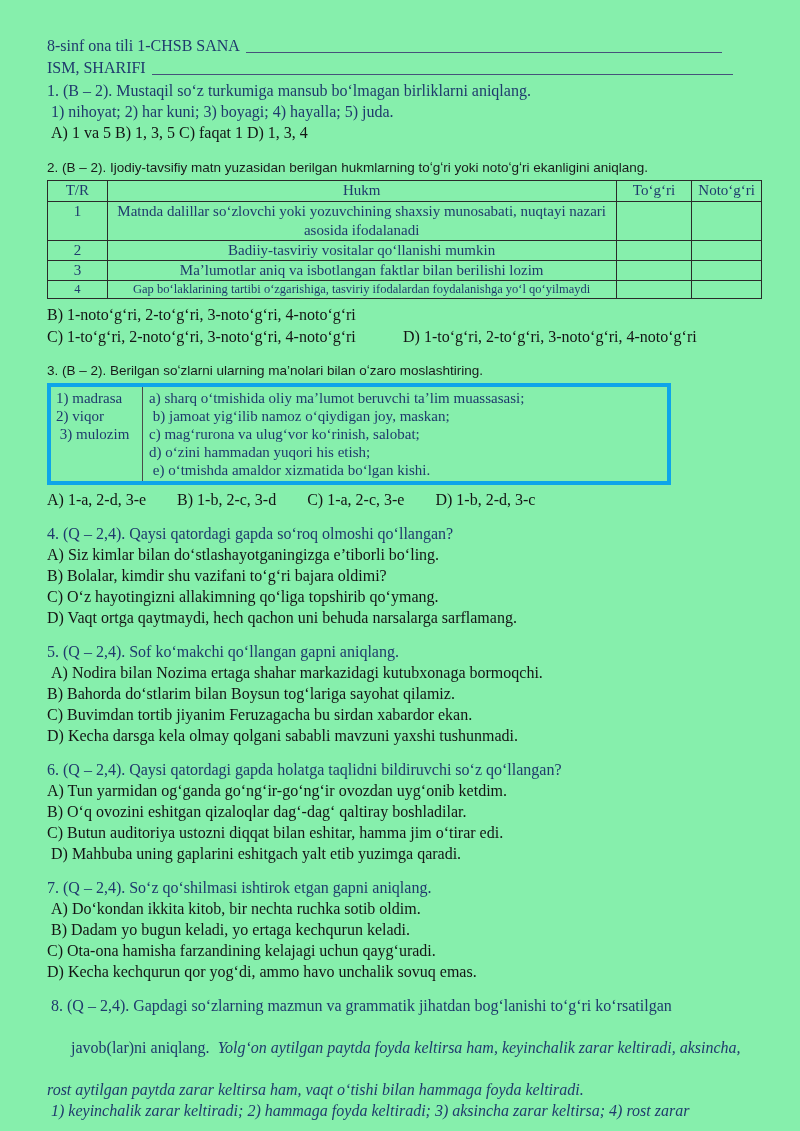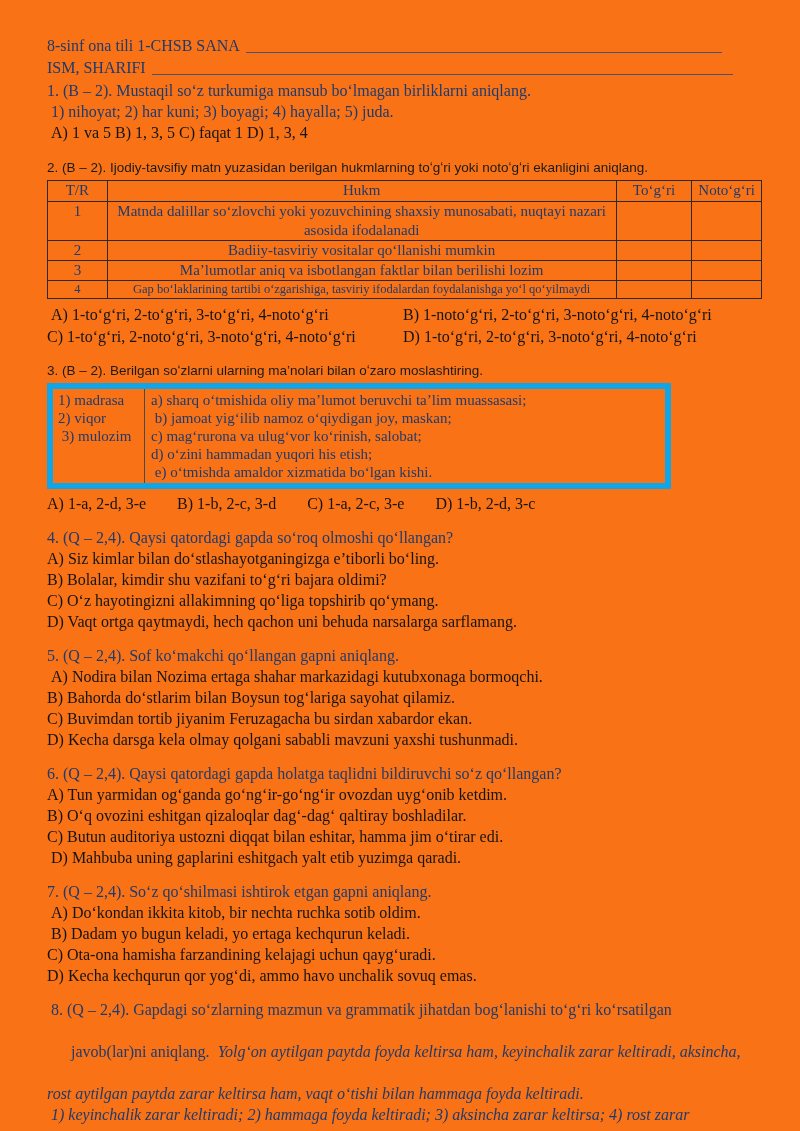--- a/index.html
+++ b/index.html
@@ -6,7 +6,7 @@
   * { box-sizing:border-box; margin:0; padding:0; }
   body { background:#e8e8e8; }
   .page {
-    width:800px; height:1131px; margin:0 auto; background:#f97316;
+    width:800px; height:1131px; margin:0 auto; background:#86efac;
     font-family:"Liberation Serif", serif; font-size:16px; line-height:21px;
     color:var(--ink); padding:34px 45px 0 47px; overflow:hidden; position:relative;
   }

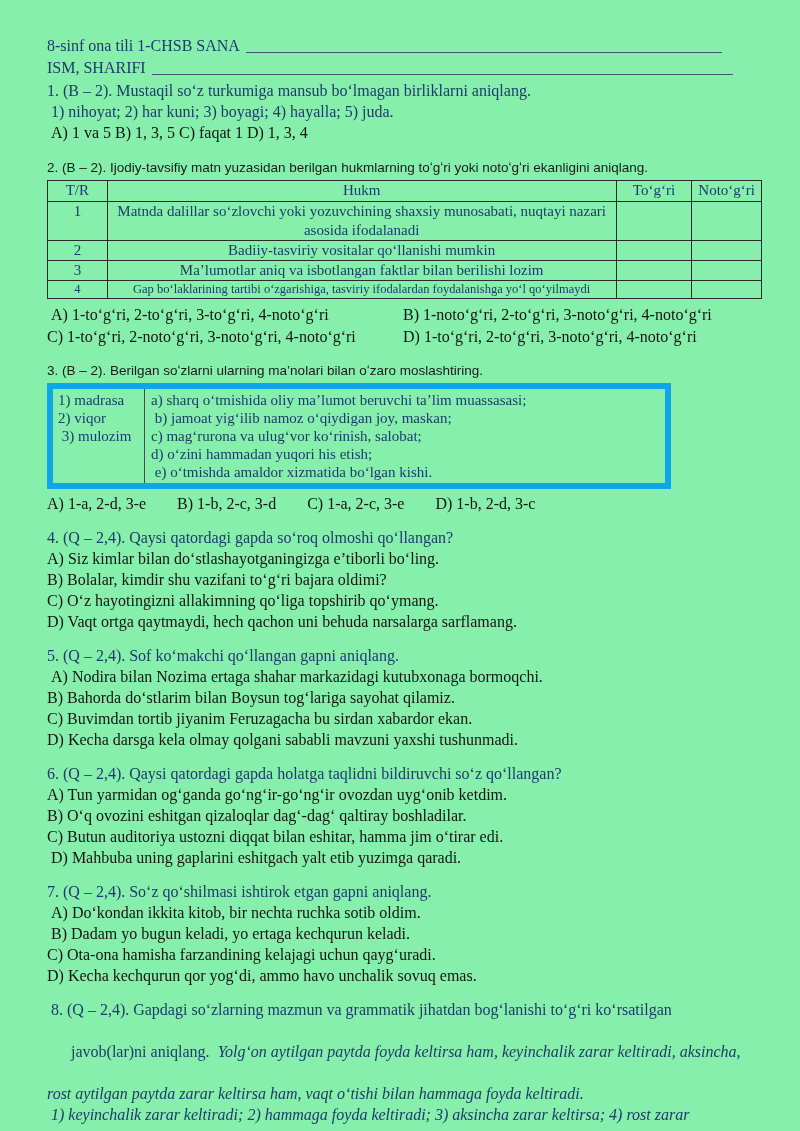--- a/index.html
+++ b/index.html
@@ -104,7 +104,6 @@
     </tbody>
       </table>
     <div class="opt-pair" style="margin-top:5px;">
-      <span class="left"> A) 1-toʻgʻri, 2-toʻgʻri, 3-toʻgʻri, 4-notoʻgʻri</span>
       <span class="right">B) 1-notoʻgʻri, 2-toʻgʻri, 3-notoʻgʻri, 4-notoʻgʻri</span>
     </div>
     <div class="opt-pair">

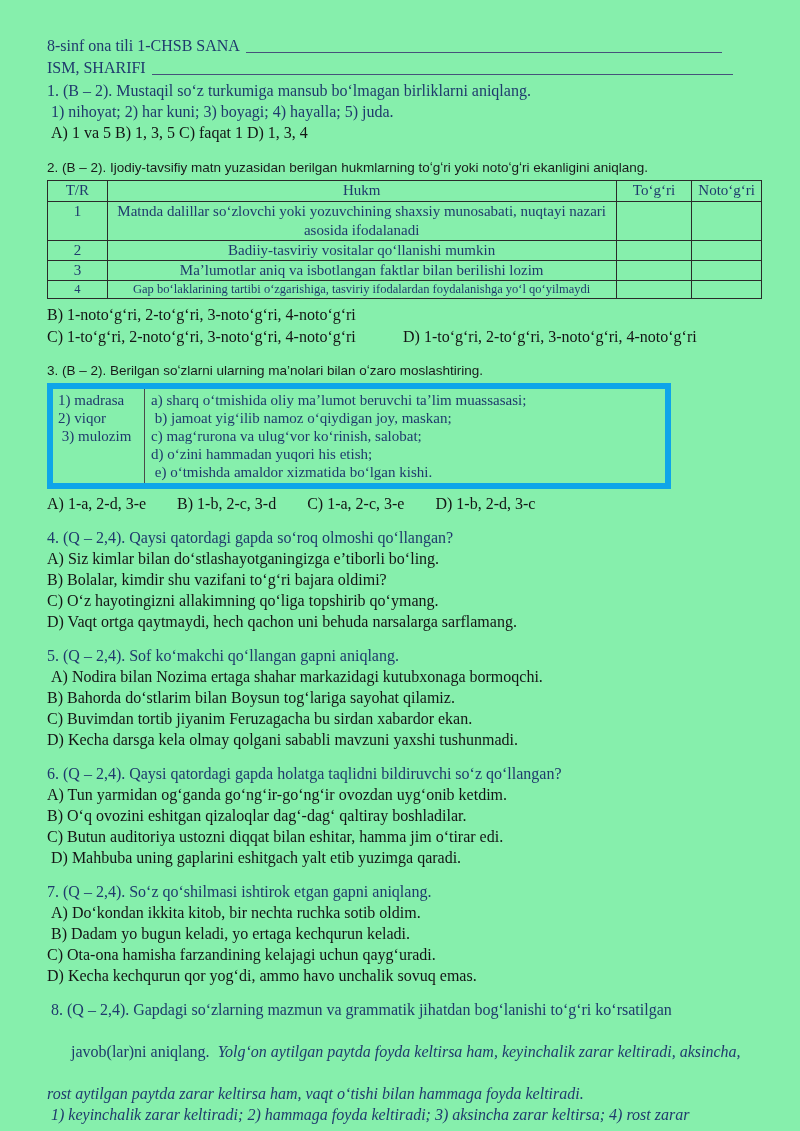--- a/index.html
+++ b/index.html
@@ -38,7 +38,7 @@
   .opt-pair .left { width:356px; white-space:pre-wrap; }
   .opt-pair .right { white-space:pre-wrap; }
 
-  .match-table { display:flex; width:624px; border:6px solid #0ea5e9; margin-top:3px;
+  .match-table { display:flex; width:624px; border:4px solid #0ea5e9; margin-top:3px;
     color:var(--accent); font-size:15px; line-height:18px; }
   .match-left { width:92px; border-right:1px solid #4a4a4a; padding:2px 3px 2px 5px; }
   .match-right { flex:1; padding:2px 6px; }

